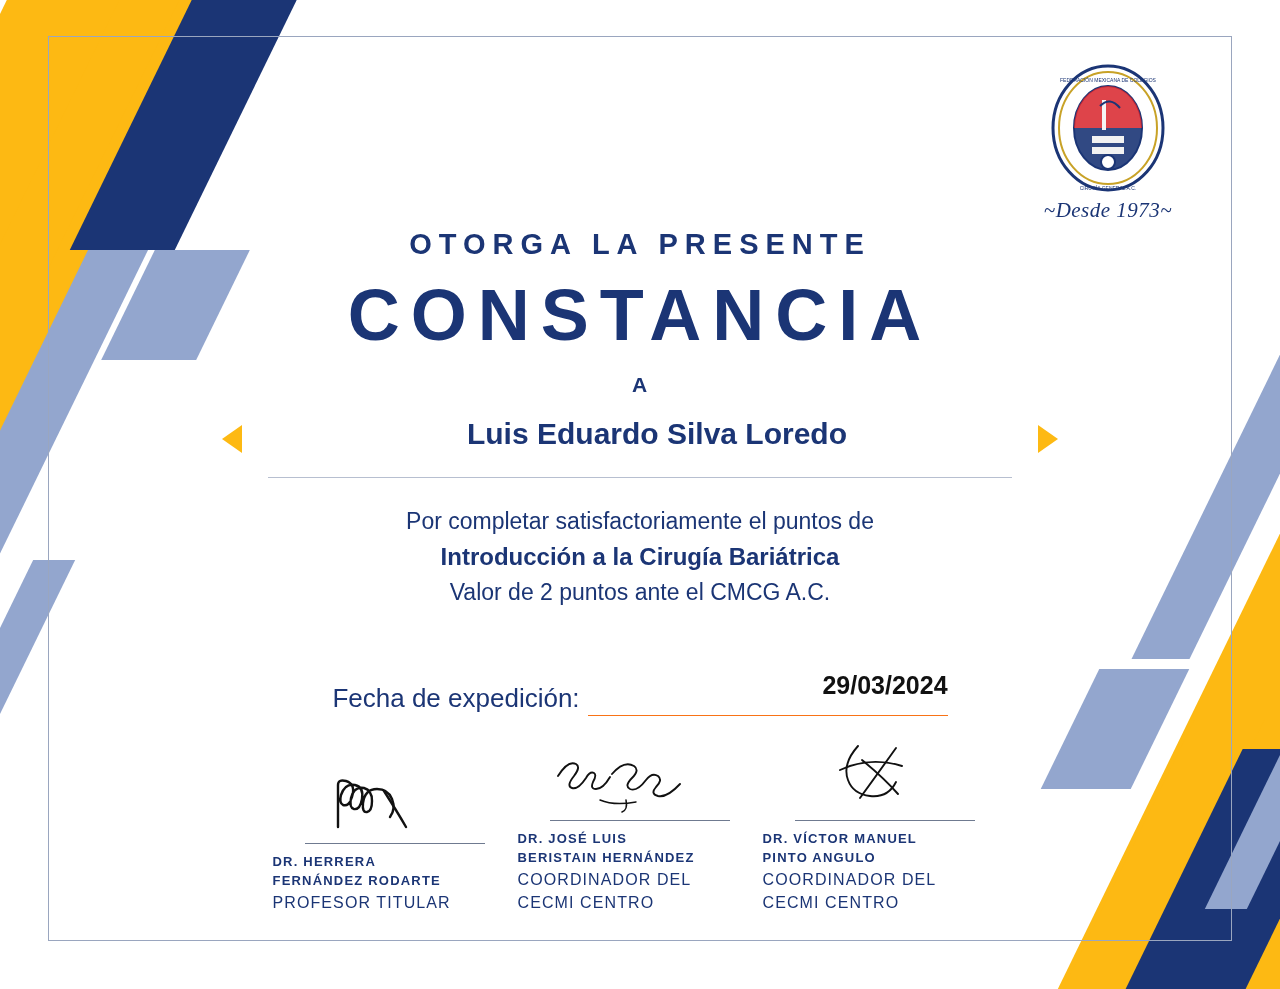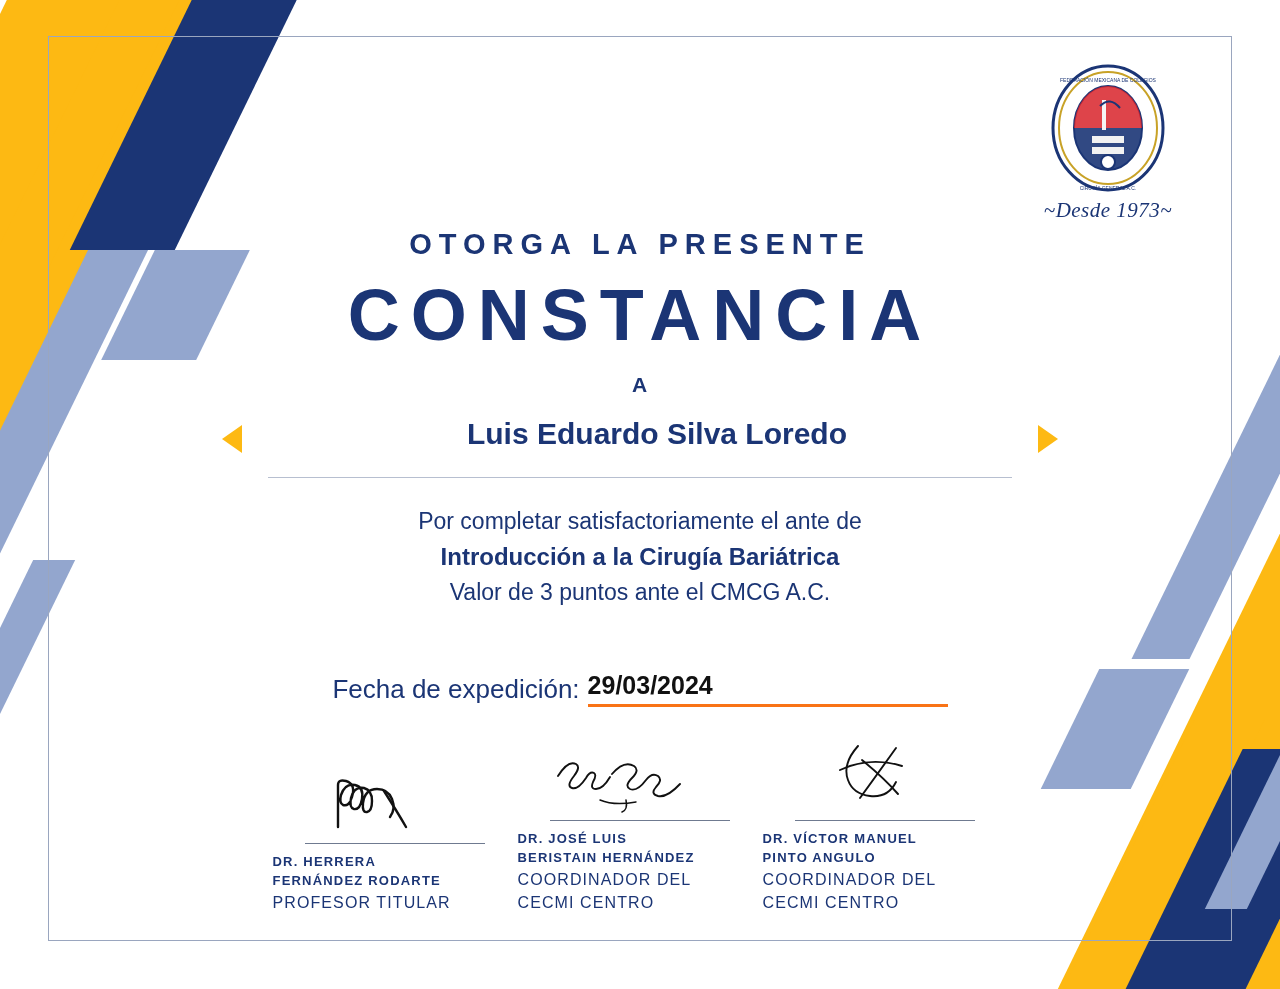--- a/index.html
+++ b/index.html
@@ -358,7 +358,7 @@
     <div class="name-rule"></div>
 
     <div class="desc">
-      <div class="desc-1">Por completar satisfactoriamente el ante de</div>
+      <div class="desc-1">Por completar satisfactoriamente el puntos de</div>
       <div class="desc-2">Introducción a la Cirugía Bariátrica</div>
       <div class="desc-3">Valor de 3 puntos ante el CMCG A.C.</div>
     </div>

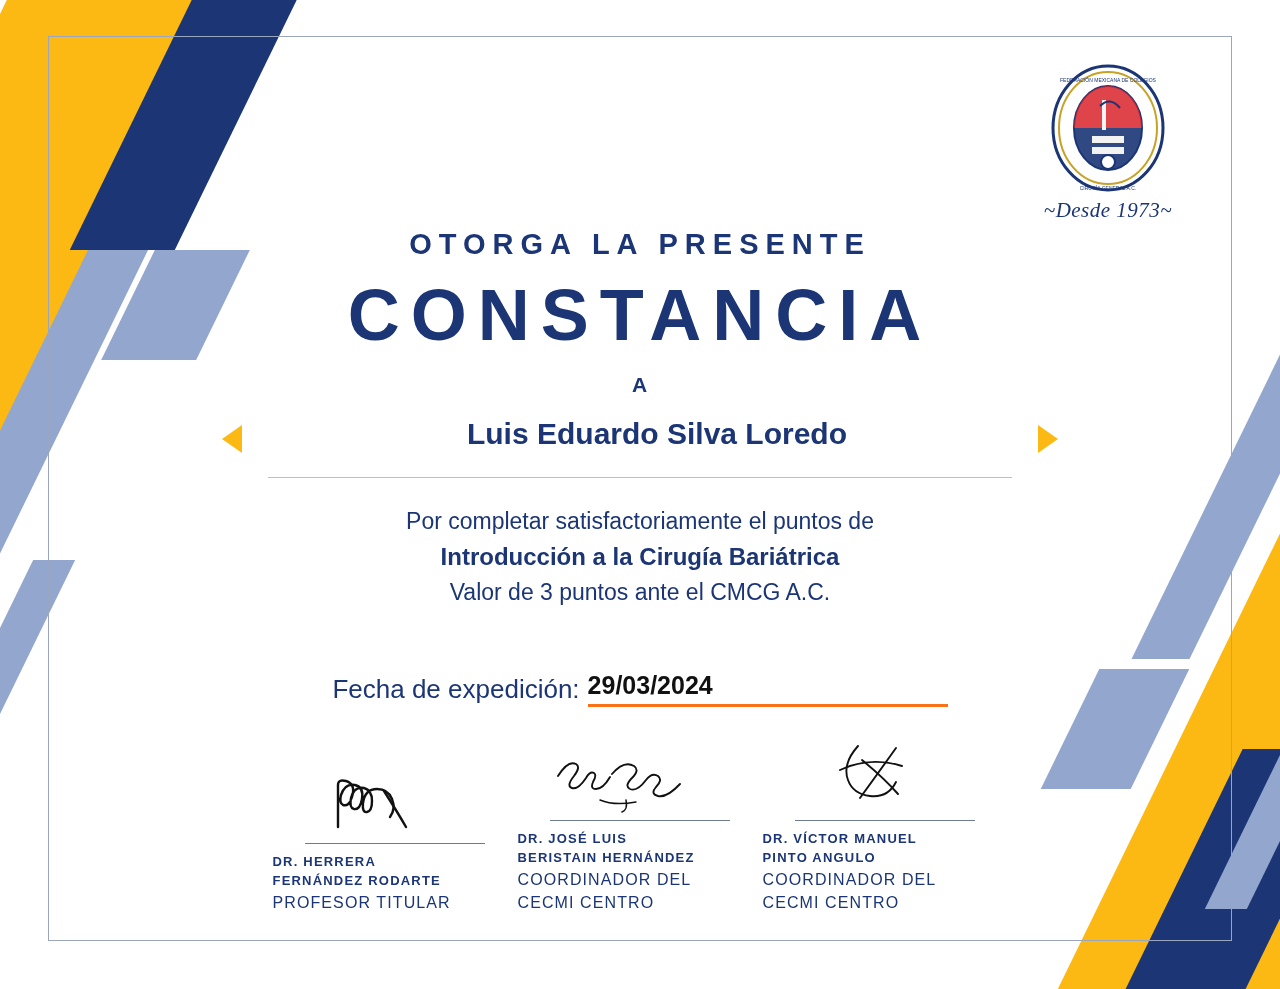--- a/index.html
+++ b/index.html
@@ -360,7 +360,7 @@
     <div class="desc">
       <div class="desc-1">Por completar satisfactoriamente el puntos de</div>
       <div class="desc-2">Introducción a la Cirugía Bariátrica</div>
-      <div class="desc-3">Valor de 3 puntos ante el CMCG A.C.</div>
+      <div class="desc-3">Valor de 2 puntos ante el CMCG A.C.</div>
     </div>
 
     <div class="date-row">

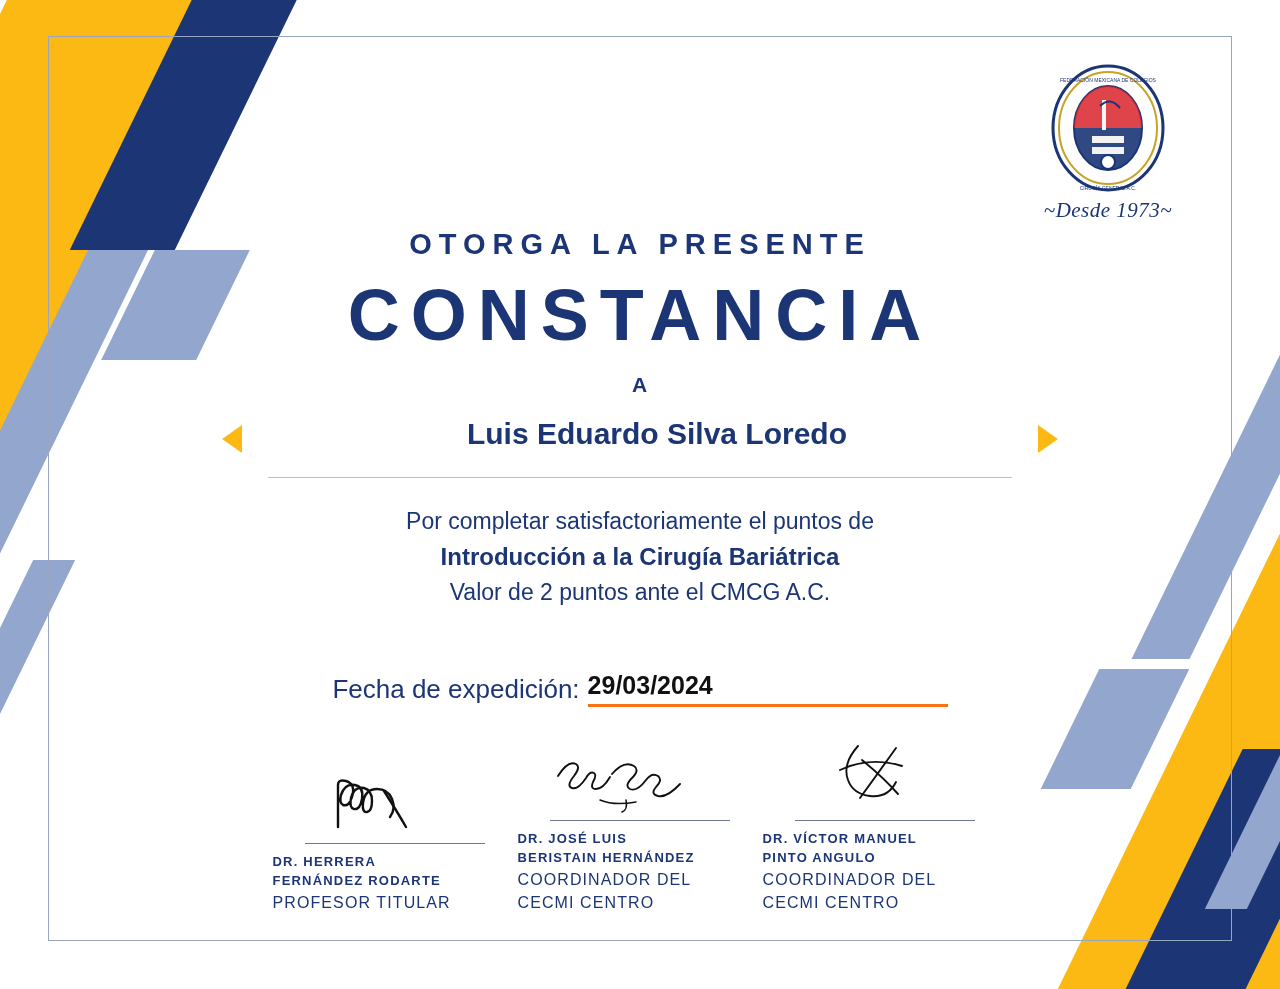--- a/index.html
+++ b/index.html
@@ -254,9 +254,9 @@
     position: relative;
     width: 360px;
     margin-left: 8px;
-    border-bottom: 3px solid #f97316;
-    text-align: left;
-    padding-bottom: 4px;
+    border-bottom: 1px solid #f97316;
+    text-align: right;
+    padding-bottom: 15px;
   }
   .date-value {
     font-size: 25px;

